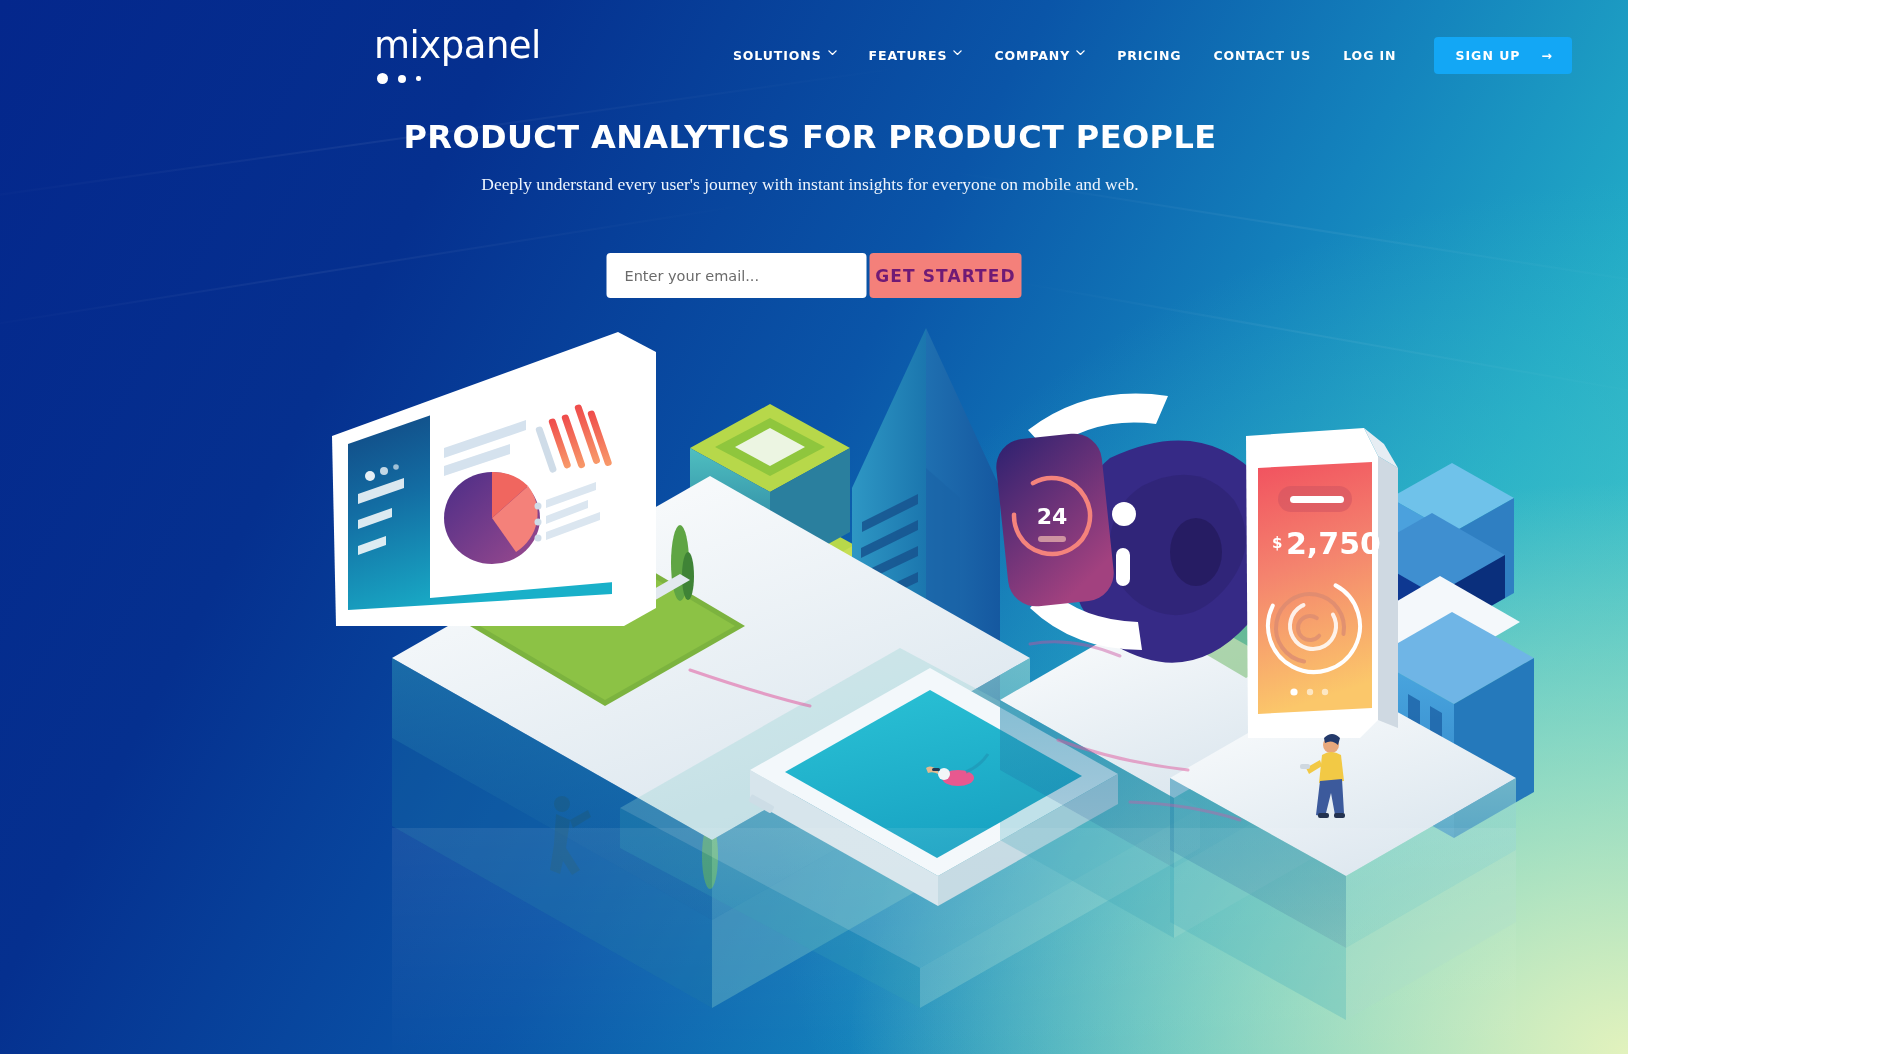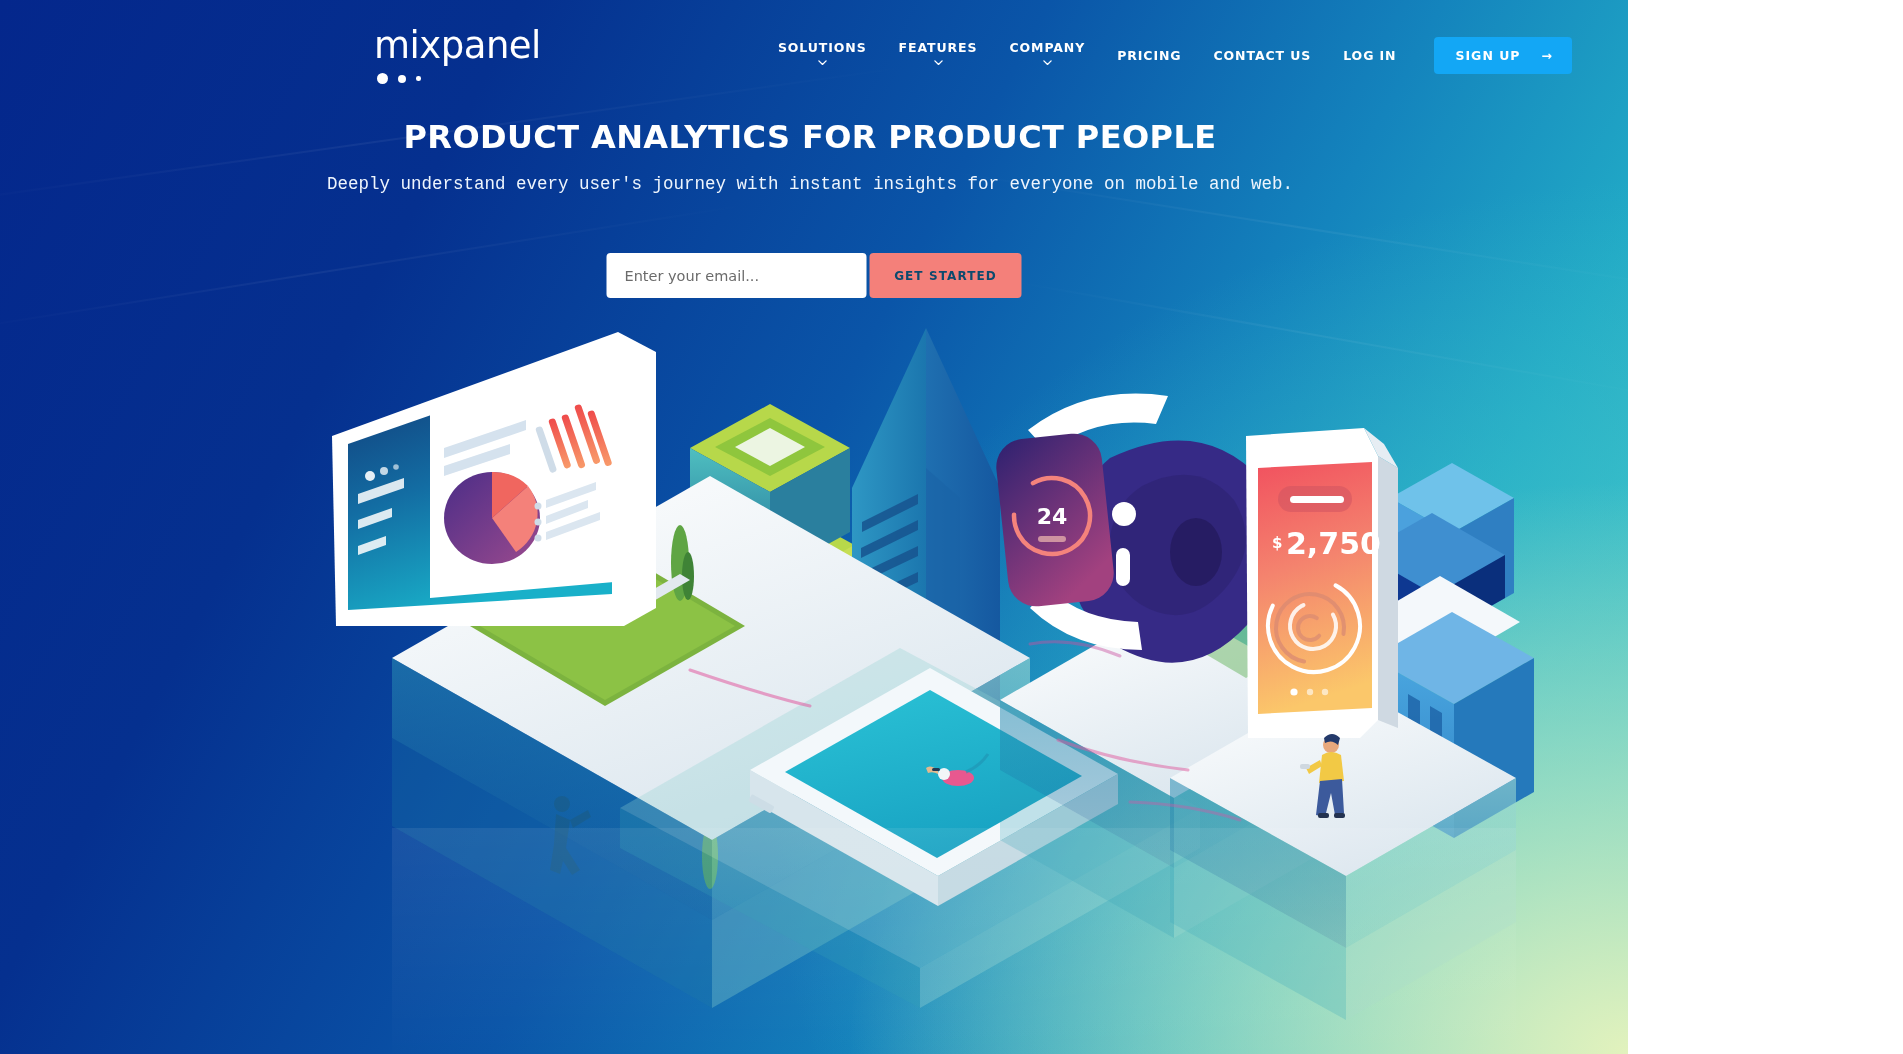--- a/index.html
+++ b/index.html
@@ -52,7 +52,6 @@
     letter-spacing: 0.9px; text-transform: uppercase;
     padding: 10px 16px; cursor: pointer; white-space: nowrap;
     font-family: "DejaVu Sans", sans-serif;
-    flex-direction: column;
   }
   .caret { width: 9px; height: 9px; position: relative; top: -1px; }
   .caret svg { display:block; }

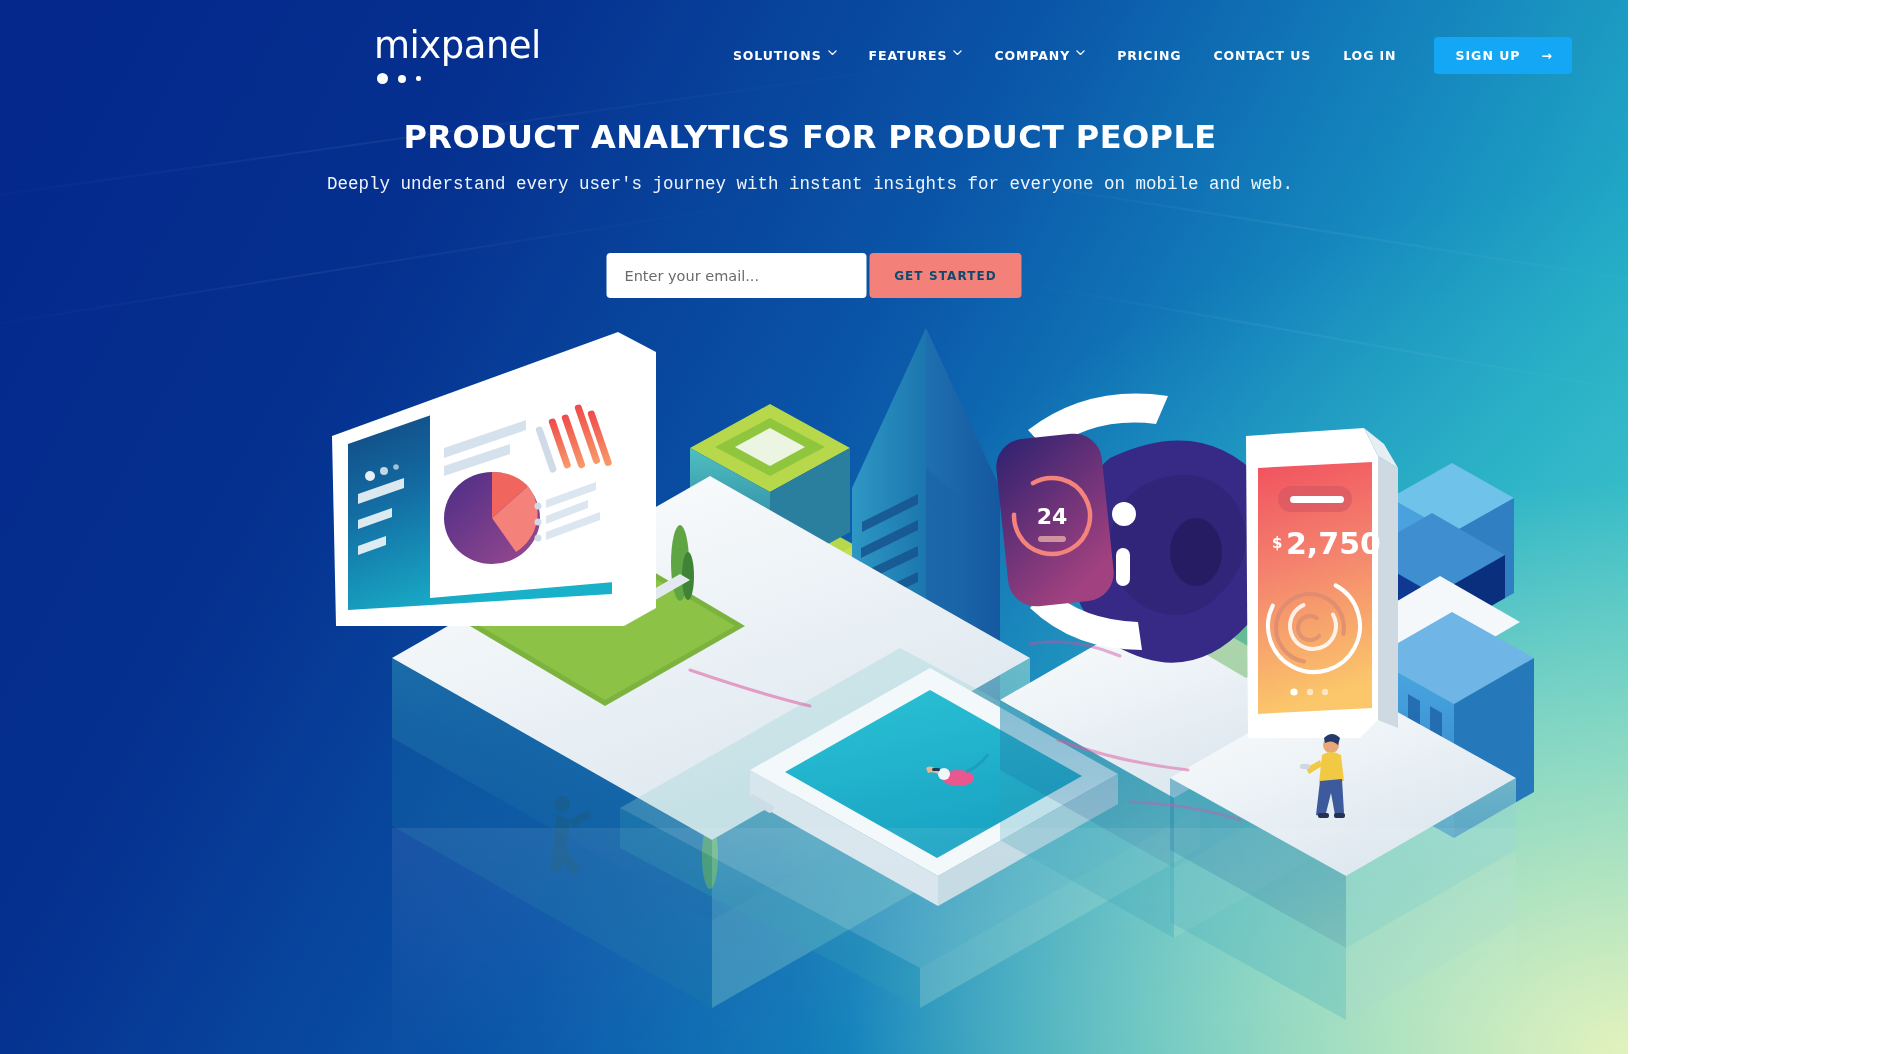--- a/index.html
+++ b/index.html
@@ -73,7 +73,7 @@
   }
   .hero p {
     margin-top: 18px; color: #eef5fd; font-size: 17.5px; font-weight: 400;
-    font-family: Liberation Mono, monospace;
+    font-family: Liberation Serif, serif;
   }
 
   

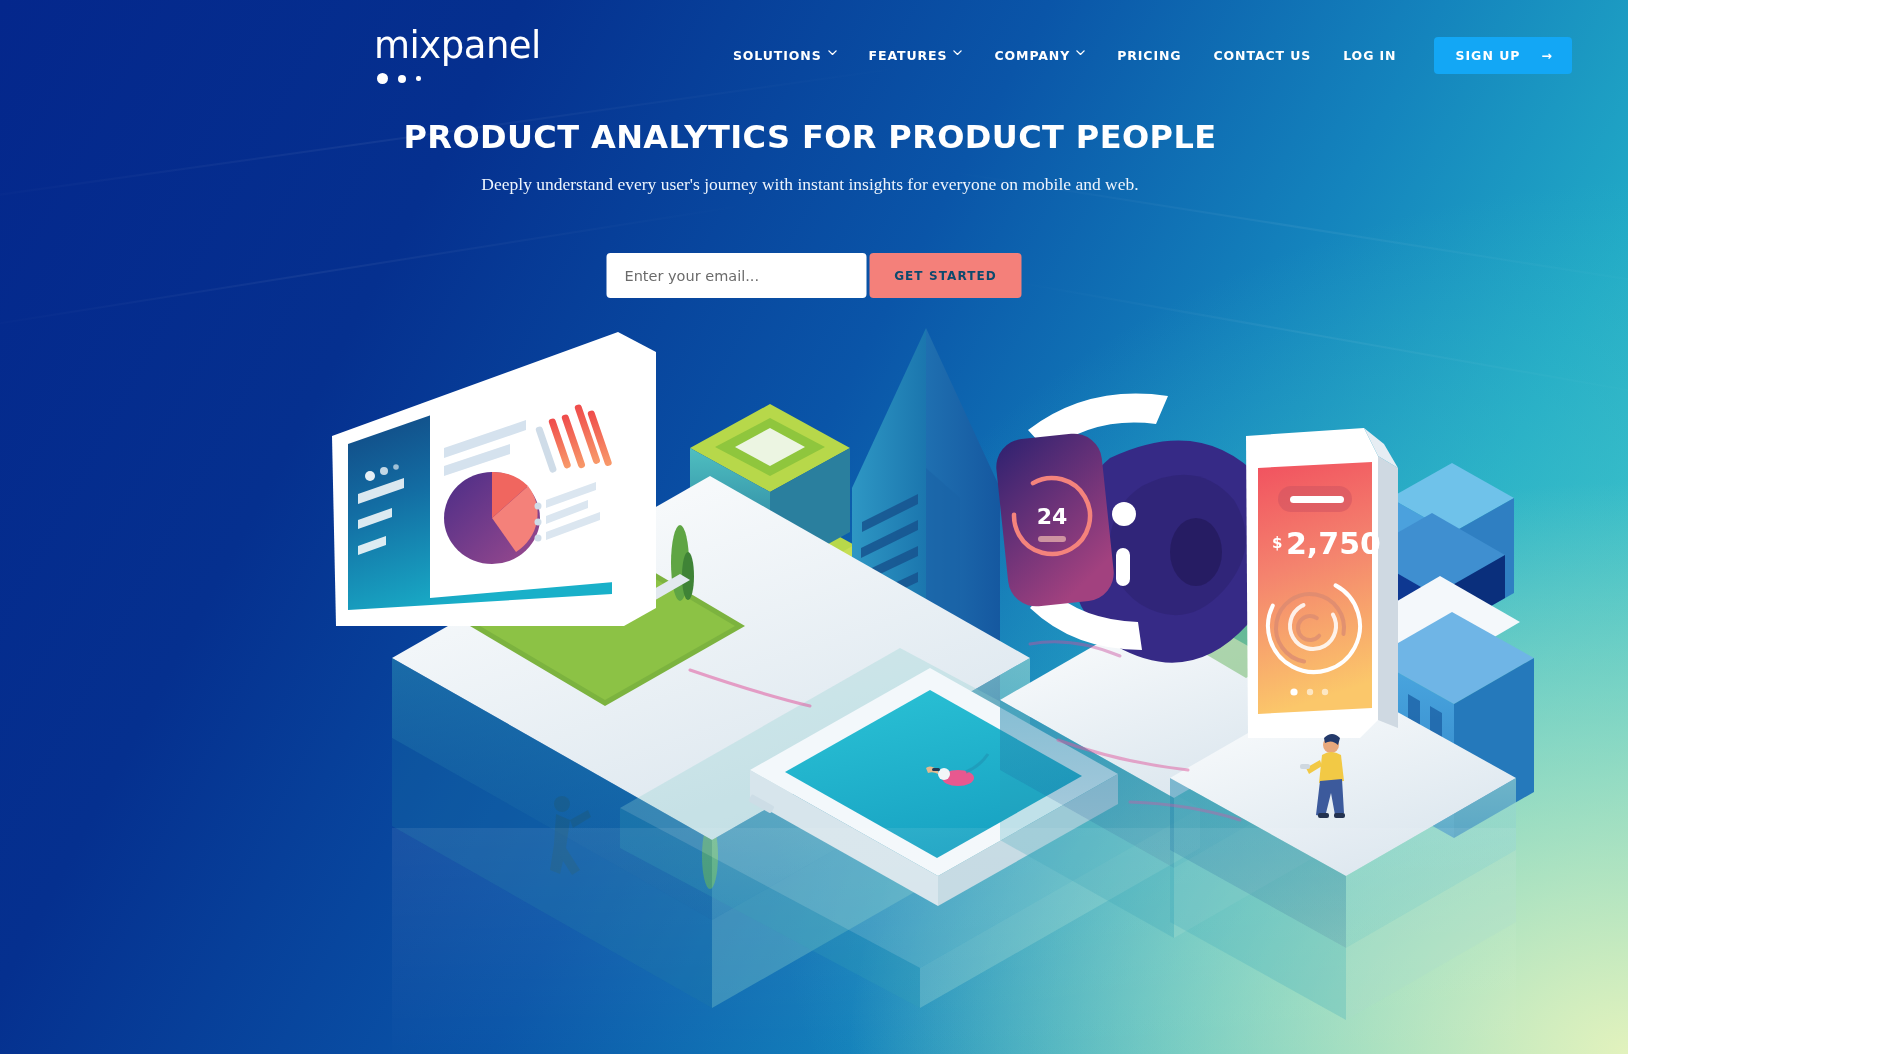--- a/index.html
+++ b/index.html
@@ -89,8 +89,8 @@
   .email-input::placeholder { color: #6b6b6b; }
   .get-started {
     width: 152px; height: 45px; border: none; border-radius: 4px;
-    background: #f4807a; color: #0c4a6e; cursor: pointer;
-    font-size: 12px; font-weight: 700; letter-spacing: 1.1px;
+    background: #f4807a; color: #701a75; cursor: pointer;
+    font-size: 17px; font-weight: 700; letter-spacing: 1.1px;
     font-family: "DejaVu Sans", sans-serif;
   }
 

